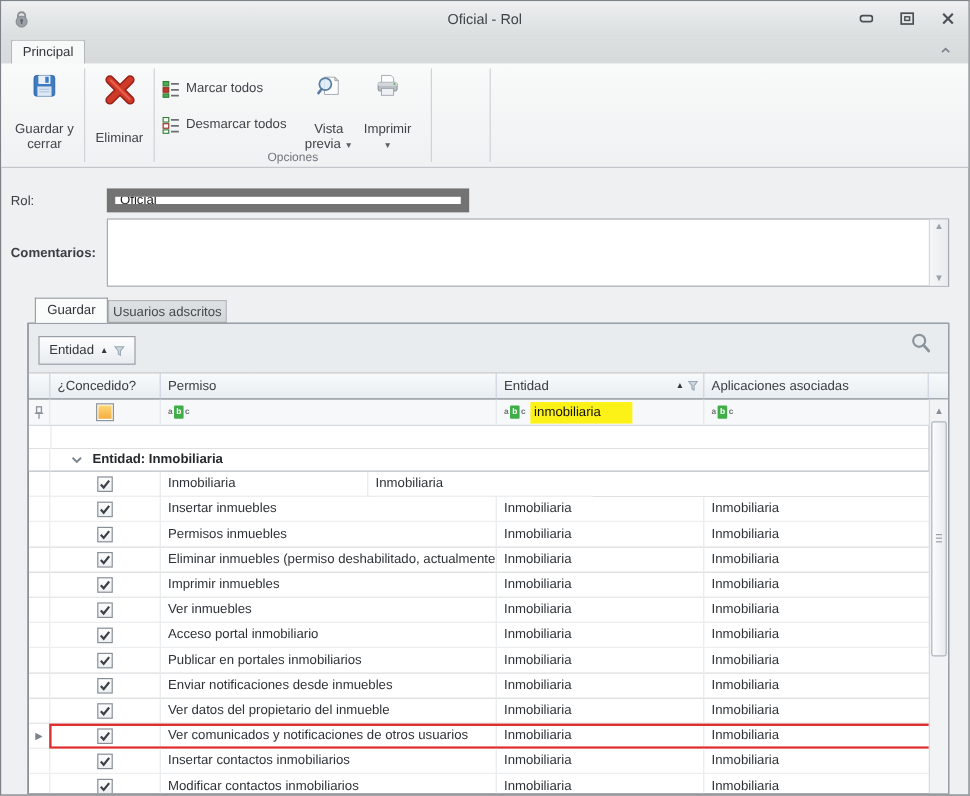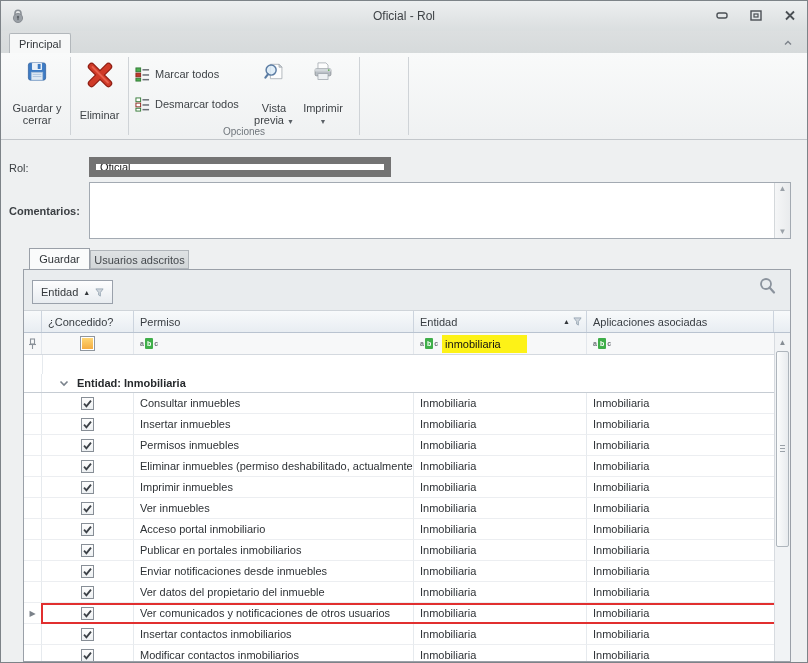--- a/index.html
+++ b/index.html
@@ -328,7 +328,6 @@
         </svg>
       </div>
     </div>
-    <div class="g-cell perm-col">Consultar inmuebles</div>
     <div class="g-cell ent-col">Inmobiliaria</div>
     <div class="g-cell apl-col">Inmobiliaria</div>
   </div>

